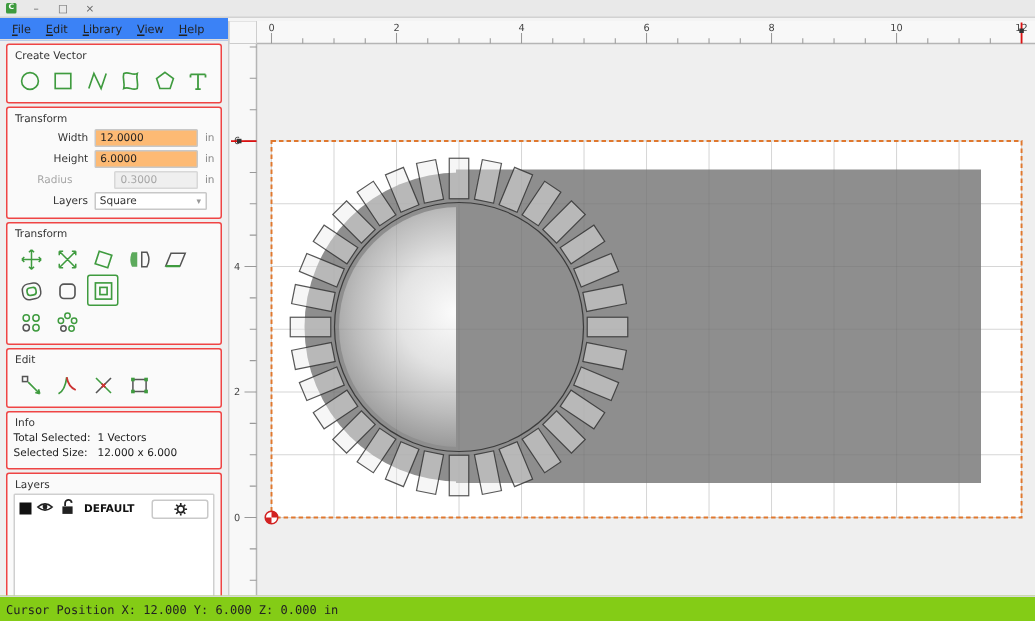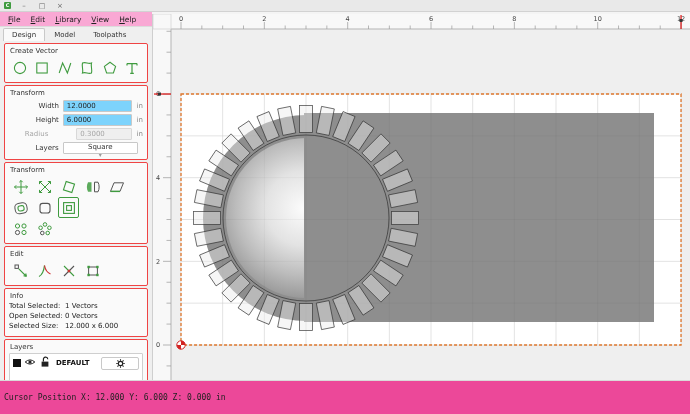--- a/index.html
+++ b/index.html
@@ -15,7 +15,7 @@
   .win-btn{width:18px;text-align:center;font-size:7px;color:#666;cursor:default;}
   
   .left{position:absolute;top:12px;left:0;width:152px;bottom:17px;background:#efefef;box-sizing:border-box;}
-  .menubar{height:14px;background:#f9a8d4;border-bottom:1px solid #dcdcdc;display:flex;align-items:center;padding-left:3px;}
+  .menubar{height:14px;background:#3b82f6;border-bottom:1px solid #dcdcdc;display:flex;align-items:center;padding-left:3px;}
   .menu-item{padding:0 5px;font-size:7.5px;color:#222;}
   .tabs{height:14px;display:flex;align-items:flex-end;padding-left:3px;background:#efefef;}
   .tab{padding:2px 8px;font-size:7px;color:#333;border:1px solid transparent;border-bottom:none;border-radius:2px 2px 0 0;}

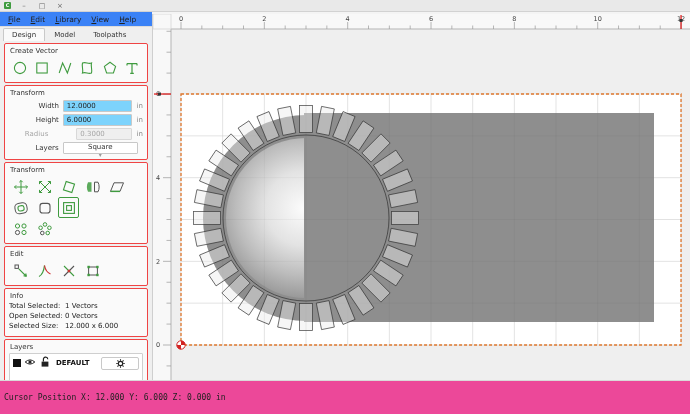--- a/index.html
+++ b/index.html
@@ -75,11 +75,6 @@
         <span class="menu-item"><u>L</u>ibrary</span>
         <span class="menu-item"><u>V</u>iew</span>
         <span class="menu-item"><u>H</u>elp</span>
-      </div>
-    <div class="tabs">
-        <span class="tab active">Design</span>
-        <span class="tab">Model</span>
-        <span class="tab">Toolpaths</span>
       </div>
 
     <div class="group">

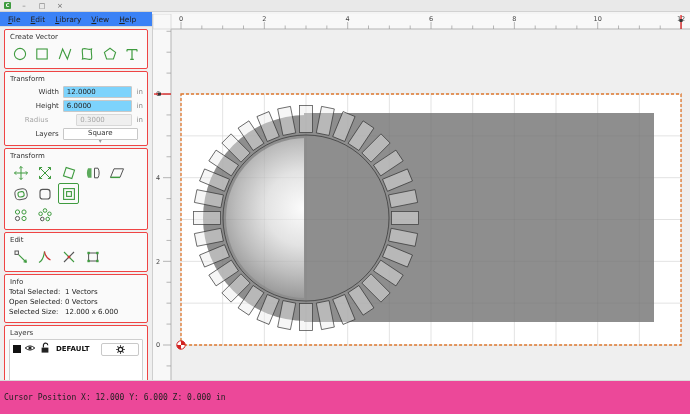--- a/index.html
+++ b/index.html
@@ -30,7 +30,7 @@
   .param-row{display:flex;align-items:center;height:14px;}
   .param-label{width:50px;text-align:right;padding-right:4px;color:#333;}
   .param-label.disabled{color:#a6a6a6;}
-  .param-field{width:64px;height:10px;border:1px solid #c8c8c8;background:#7dd3fc;font-size:7px;
+  .param-field{width:64px;height:10px;border:1px solid #c8c8c8;background:#fdba74;font-size:7px;
                line-height:10px;padding-left:3px;color:#222;border-radius:1px;}
   .param-field.disabled{background:#efefef;color:#a6a6a6;border-color:#d8d8d8;margin-left:24px;}
   .param-select{width:68px;height:10px;border:1px solid #c8c8c8;background:#fff;display:flex;align-items:center;

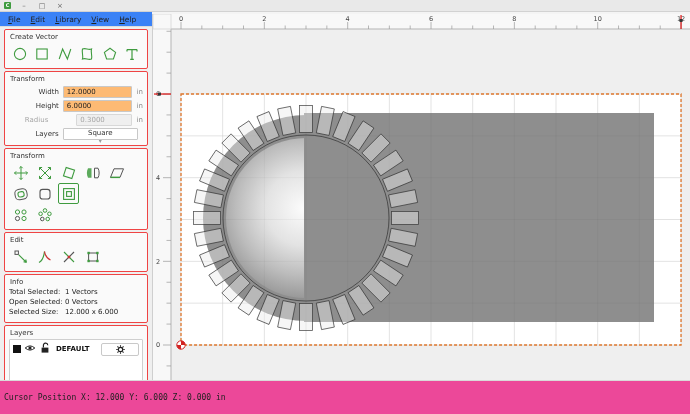--- a/index.html
+++ b/index.html
@@ -34,7 +34,7 @@
                line-height:10px;padding-left:3px;color:#222;border-radius:1px;}
   .param-field.disabled{background:#efefef;color:#a6a6a6;border-color:#d8d8d8;margin-left:24px;}
   .param-select{width:68px;height:10px;border:1px solid #c8c8c8;background:#fff;display:flex;align-items:center;
-                justify-content:space-between;padding:0 3px;border-radius:1px;flex-direction:column;}
+                justify-content:space-between;padding:0 3px;border-radius:1px;}
   .param-unit{padding-left:5px;color:#8a8a8a;}
   .chevron{color:#999;font-size:6px;}
   

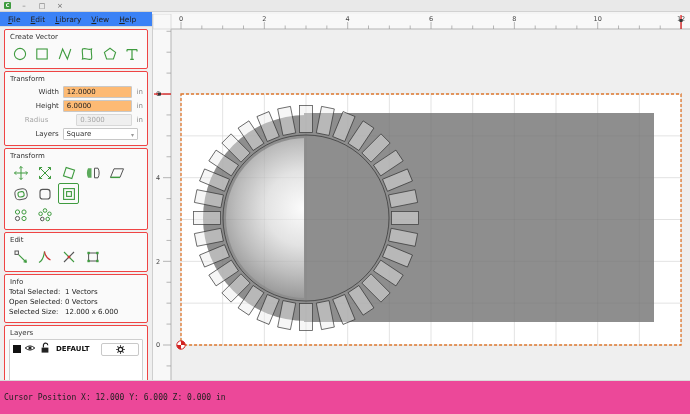--- a/index.html
+++ b/index.html
@@ -259,10 +259,6 @@
           <div class="info-row">
             <span class="info-label">Total Selected:</span>
                    <span class="info-value">1 Vectors</span>
-          </div>
-          <div class="info-row">
-            <span class="info-label">Open Selected:</span>
-                   <span class="info-value">0 Vectors</span>
           </div>
           <div class="info-row">
             <span class="info-label">Selected Size:</span>

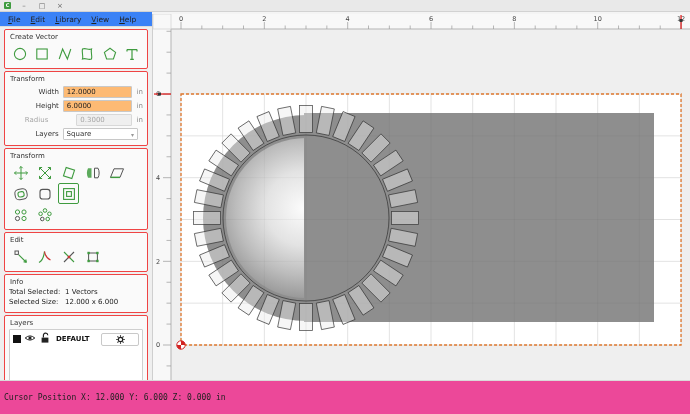--- a/index.html
+++ b/index.html
@@ -51,7 +51,7 @@
   
   .canvas-pane{position:absolute;left:152px;top:14px;right:0;bottom:17px;background:#efefef;border-left:1px solid #cfcfcf;}
   
-  .statusbar{position:absolute;left:0;right:0;bottom:0;height:34px;background:#ec4899;border-top:1px solid #d9d9d9;
+  .statusbar{position:absolute;left:0;right:0;bottom:0;height:17px;background:#84cc16;border-top:1px solid #d9d9d9;
              font-family:"DejaVu Sans Mono","Liberation Mono",monospace;font-size:8px;color:#222;
              display:flex;align-items:center;padding-left:4px;white-space:pre;box-sizing:border-box;}
   svg text{font-family:"DejaVu Sans","Liberation Sans",sans-serif;}

